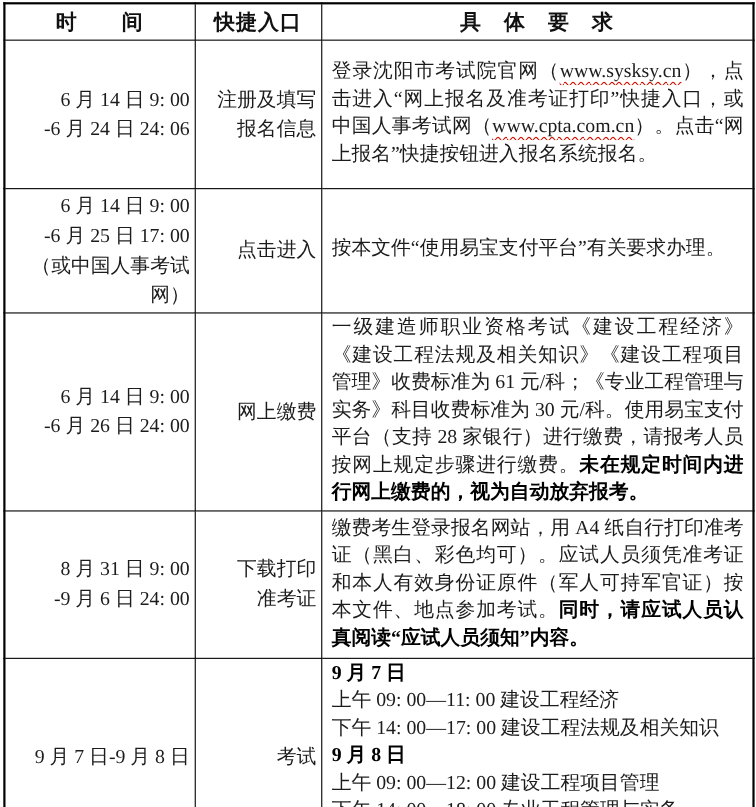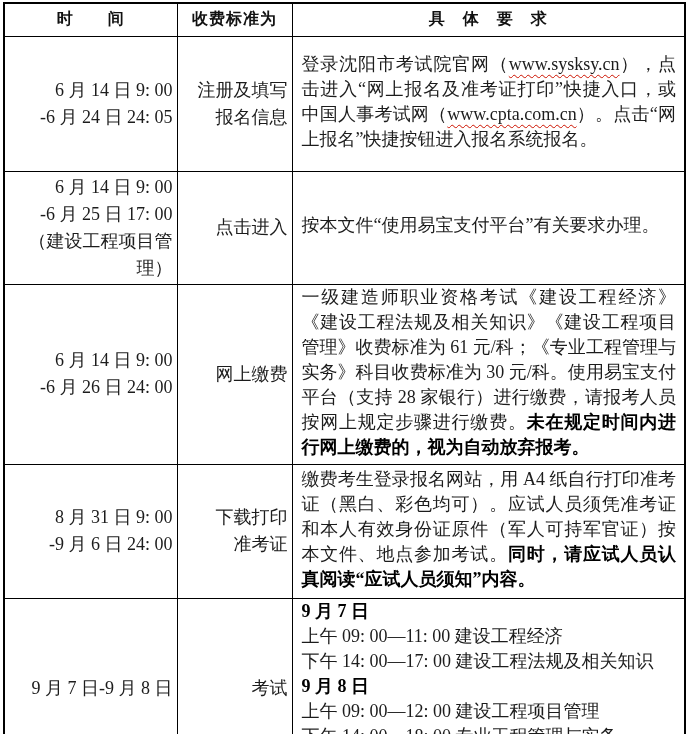--- a/index.html
+++ b/index.html
@@ -27,7 +27,7 @@
   }
   tr.header-row { height: 33px; }
   th {
-    font-size: 16px;
+    font-size: 19px;
     font-weight: bold;
     color: #111111;
     text-align: center;

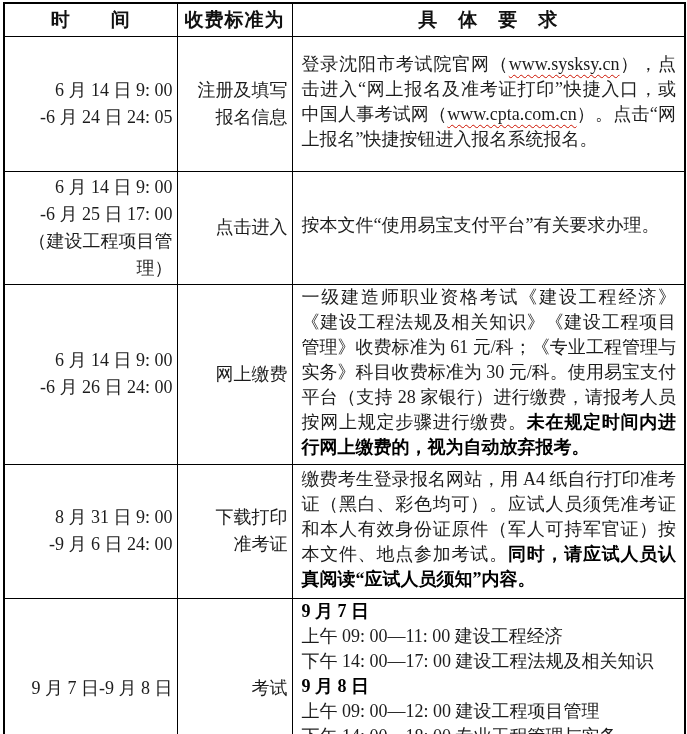--- a/index.html
+++ b/index.html
@@ -86,7 +86,7 @@
   <thead>
     <tr class="header-row">
       <th>时　　间</th>
-      <th>收费标准为</th>
+      <th>快捷入口</th>
       <th>具　体　要　求</th>
     </tr>
   </thead>

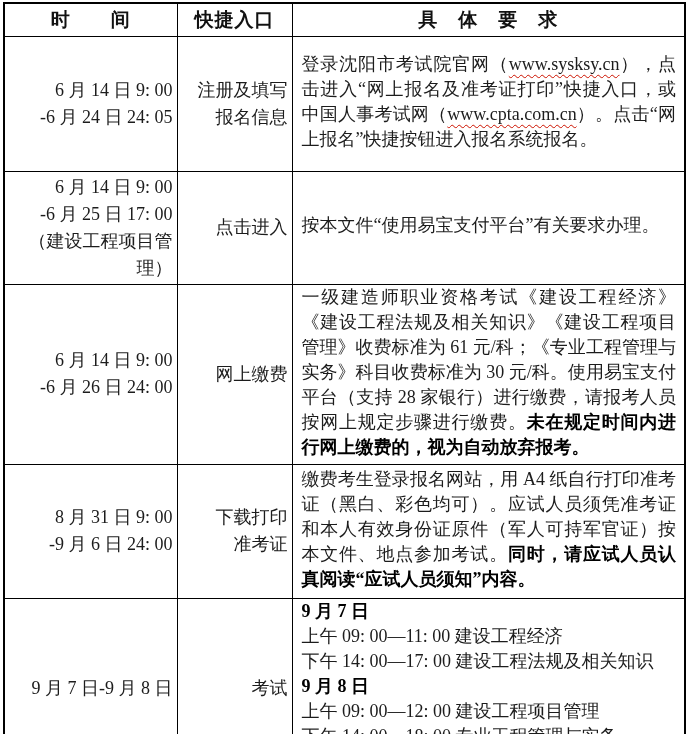--- a/index.html
+++ b/index.html
@@ -94,7 +94,7 @@
       <tr class="row-1">
         <td class="time-cell">
           <div>6 月 14 日 9: 00</div>
-          <div>-6 月 24 日 24: 05</div>
+          <div>-6 月 24 日 24: 06</div>
         </td>
         <td class="task-cell">
           <div>注册及填写</div>

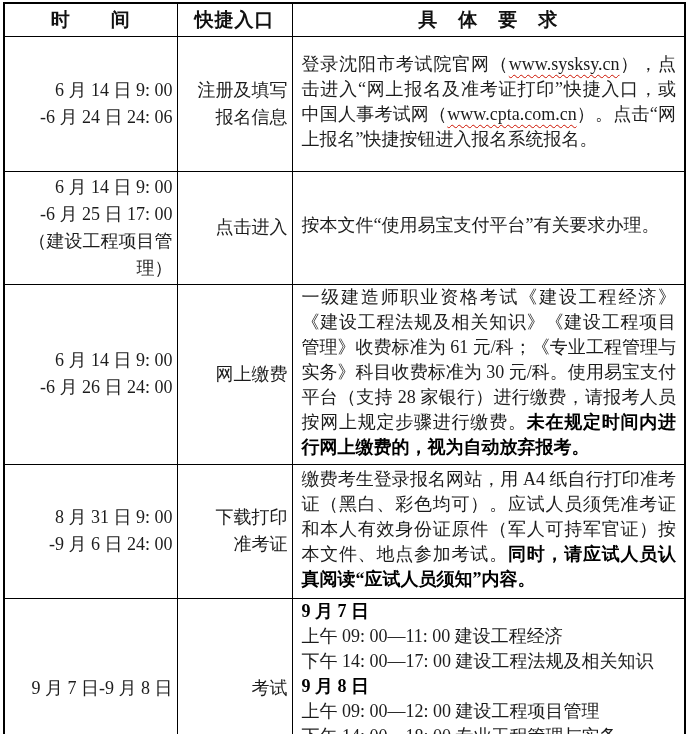--- a/index.html
+++ b/index.html
@@ -108,7 +108,7 @@
         <td class="time-cell">
           <div>6 月 14 日 9: 00</div>
           <div>-6 月 25 日 17: 00</div>
-          <div>（建设工程项目管理）</div>
+          <div>（或中国人事考试网）</div>
         </td>
         <td class="task-cell">
           <div>点击进入</div>

